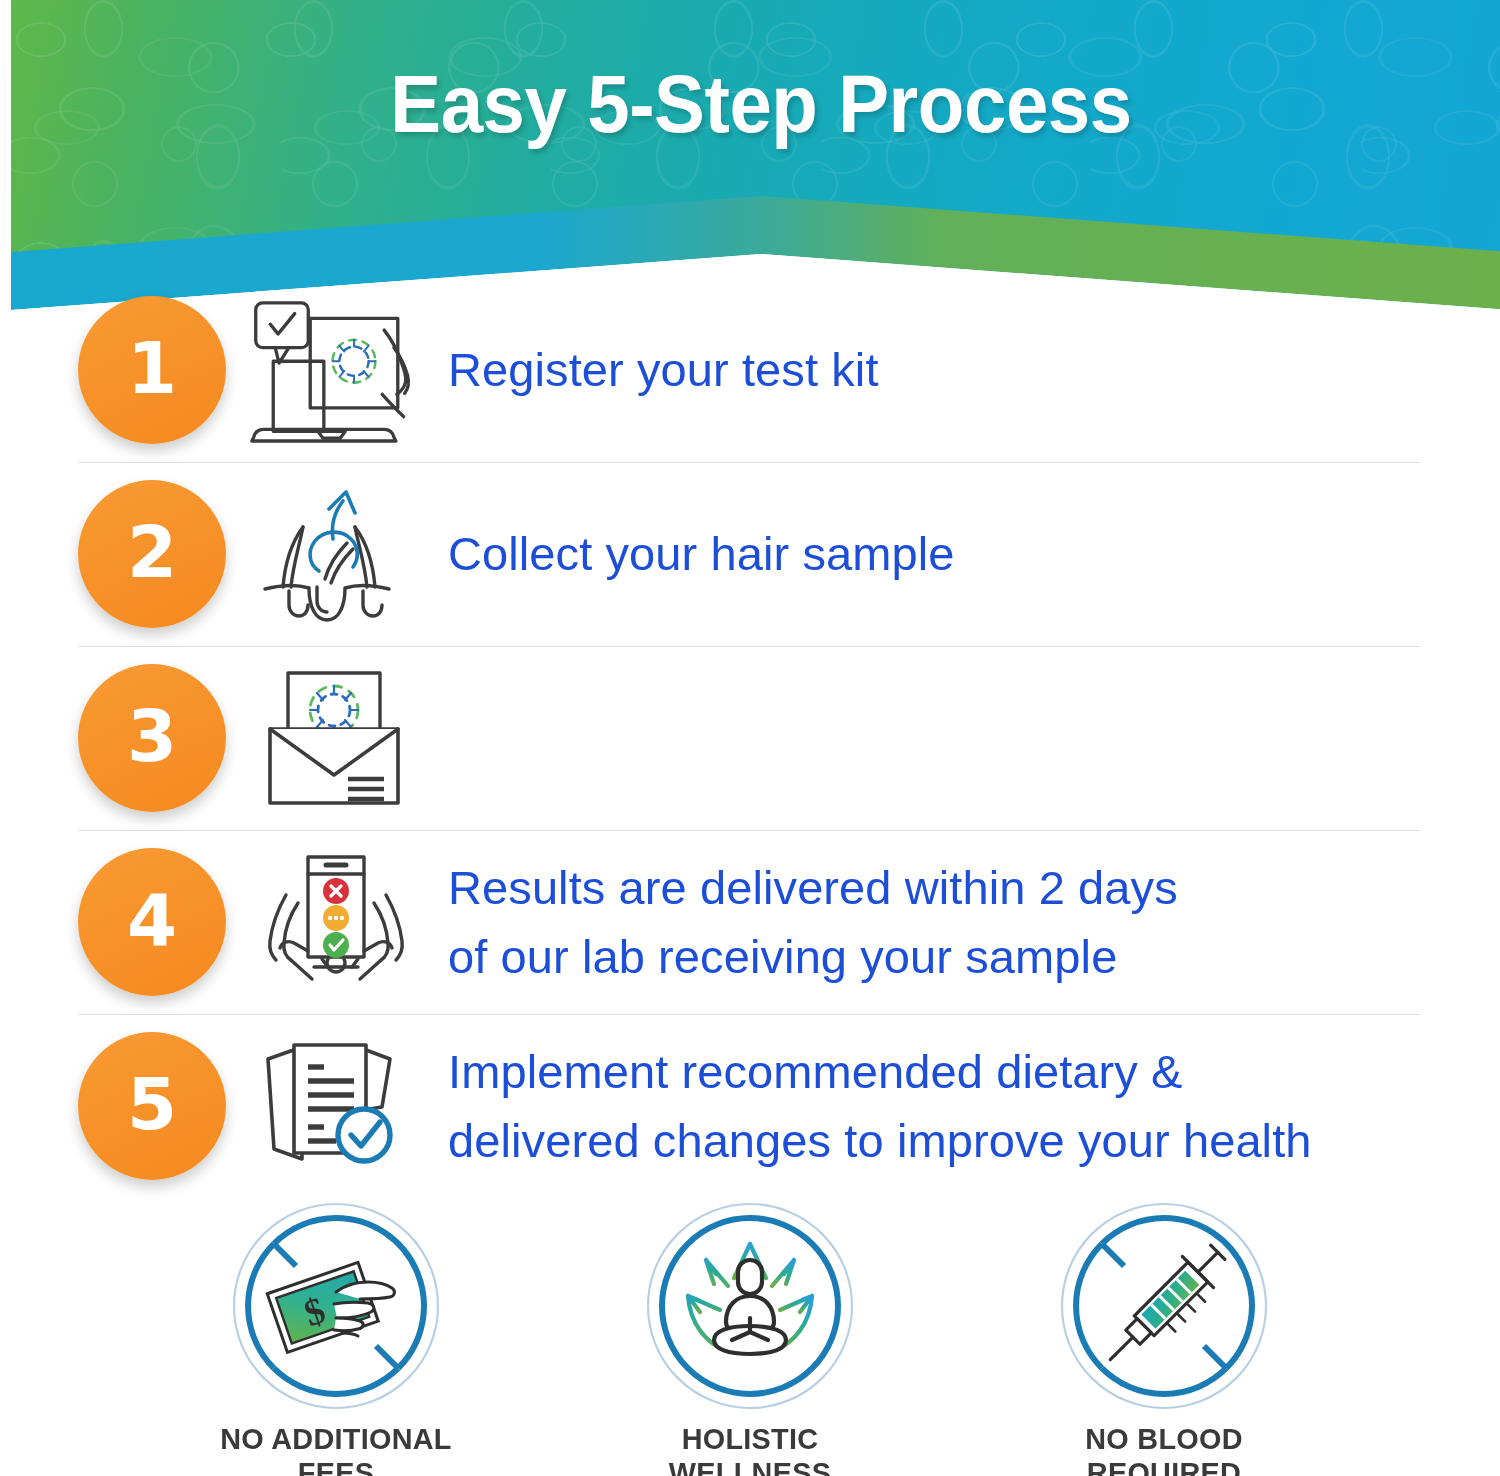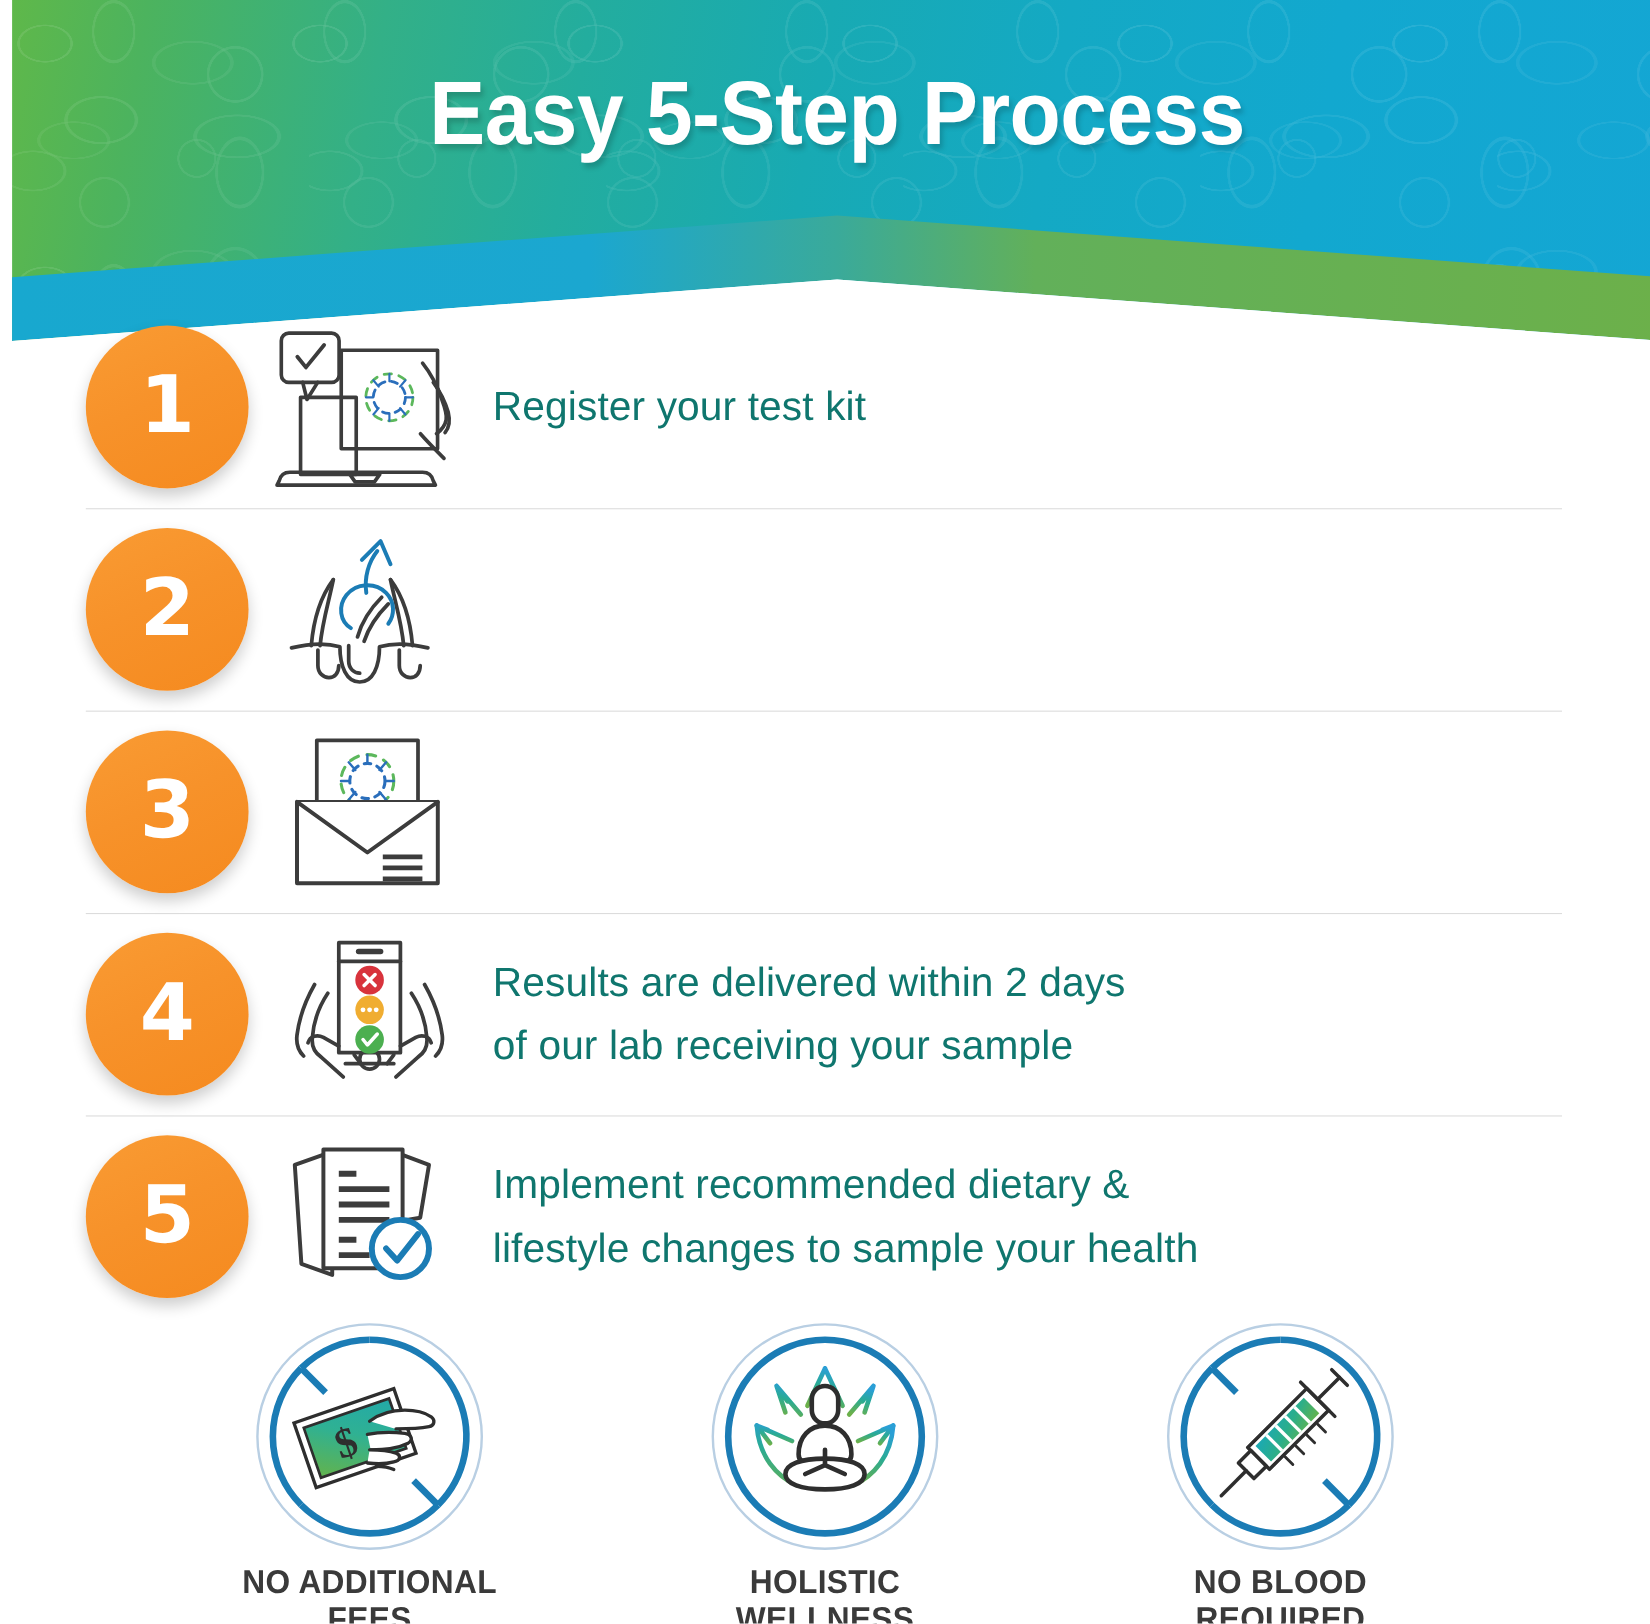--- a/index.html
+++ b/index.html
@@ -92,9 +92,9 @@
                display:flex; align-items:center; justify-content:center; }
   .step-icon svg { display:block; }
   .step-text {
-    color:#0f766e;
+    color:#1d4ed8;
     font-family:"Liberation Sans Narrow","Liberation Sans", sans-serif;
-    font-size:37px; line-height:1.13; font-weight:400;
+    font-size:47px; line-height:1.13; font-weight:400;
     padding-left:22px; letter-spacing:.1px;
   }
   .step-text .l2 { display:block;margin-top:16px; }

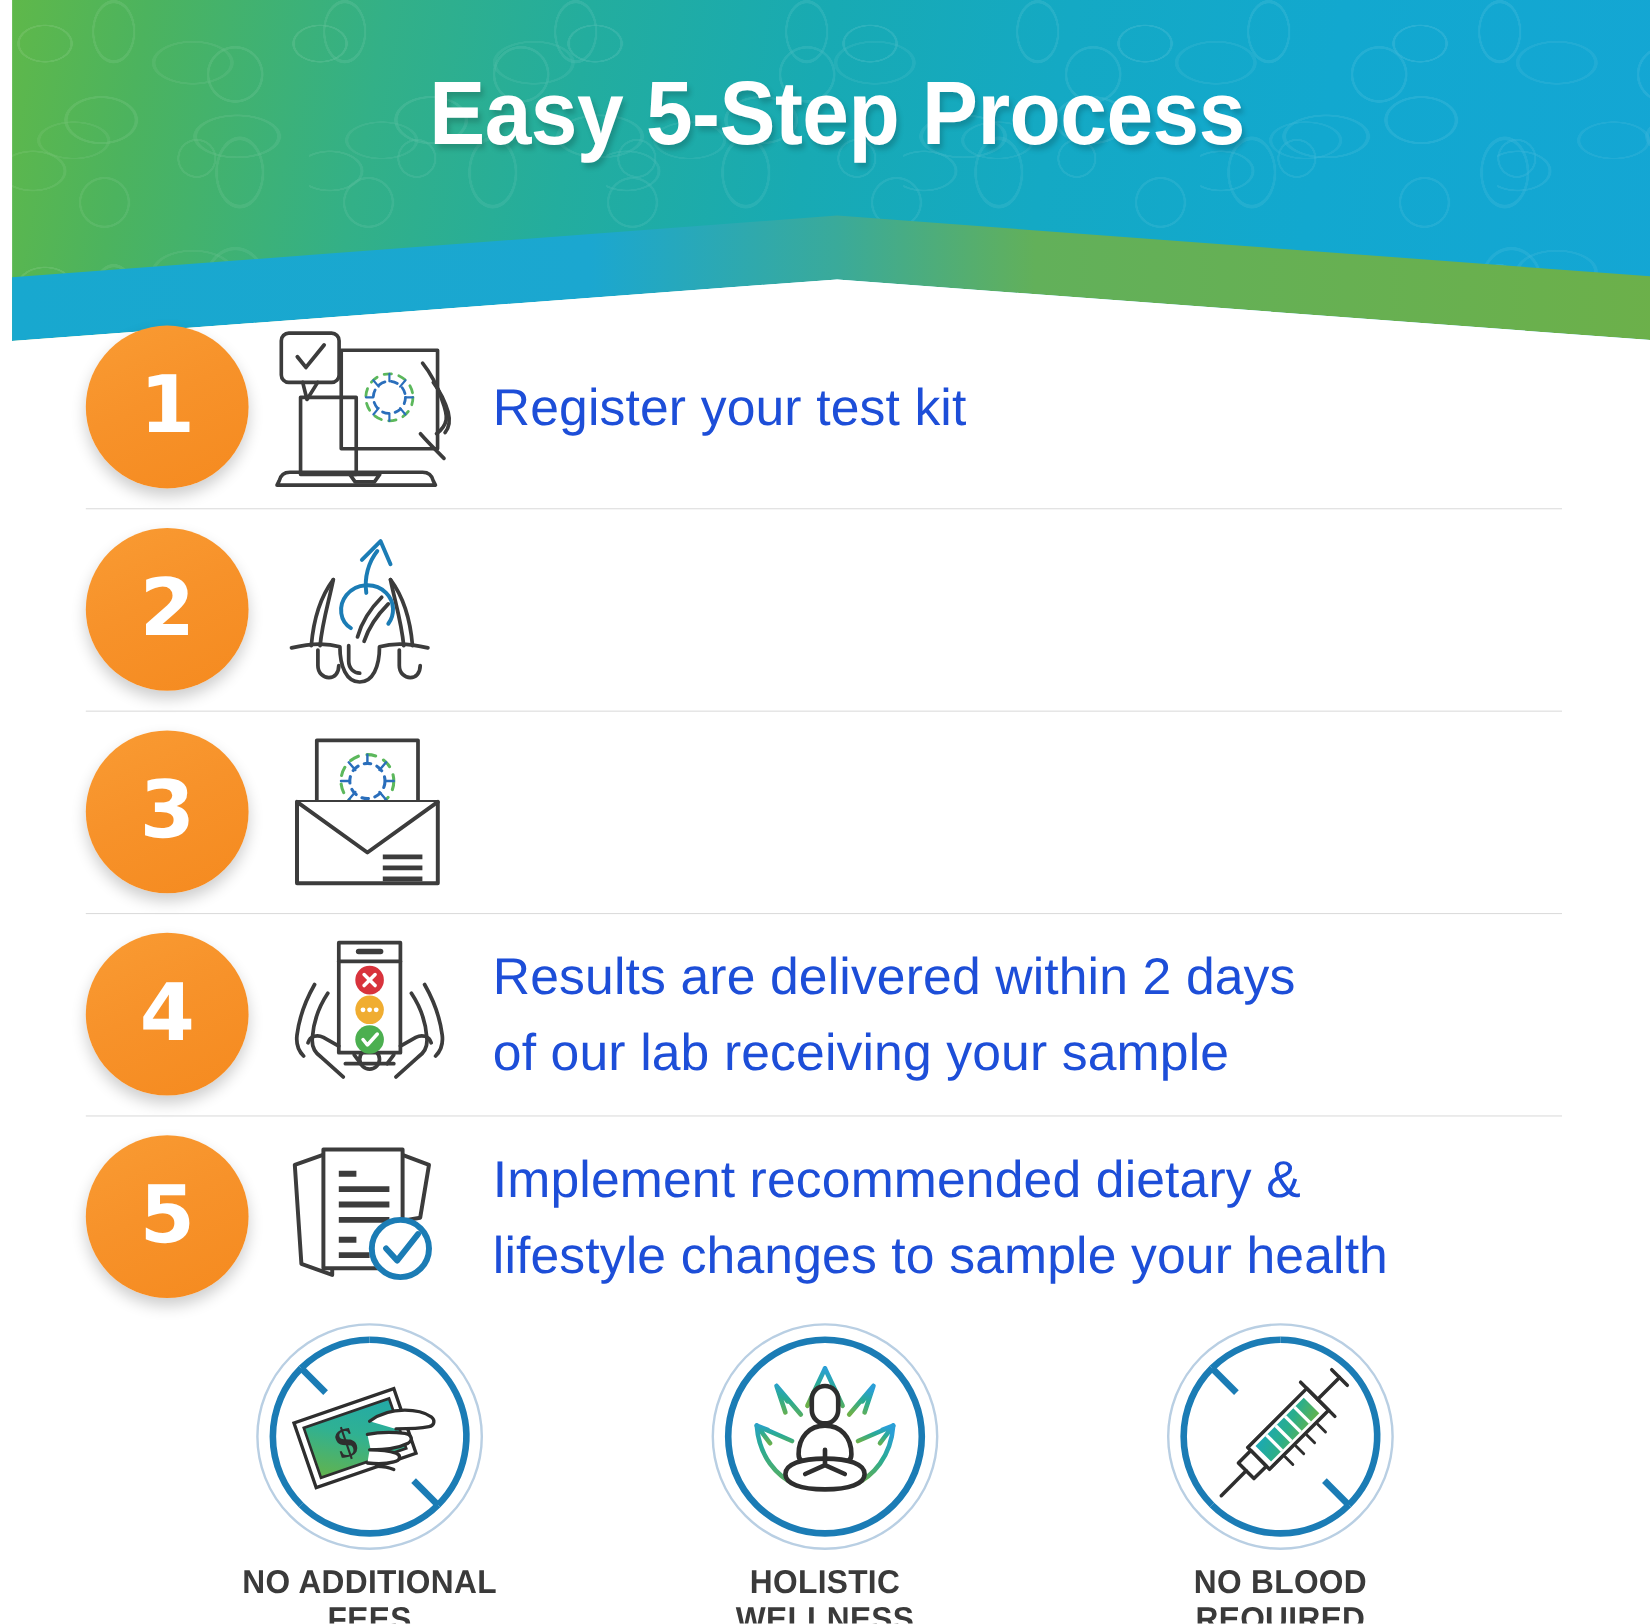--- a/index.html
+++ b/index.html
@@ -221,6 +221,9 @@
         </g>
       </svg>
     </div>
+    <div class="step-text">
+      <span>Collect your hair sample</span>
+    </div>
   </div>
 
   <div class="step">

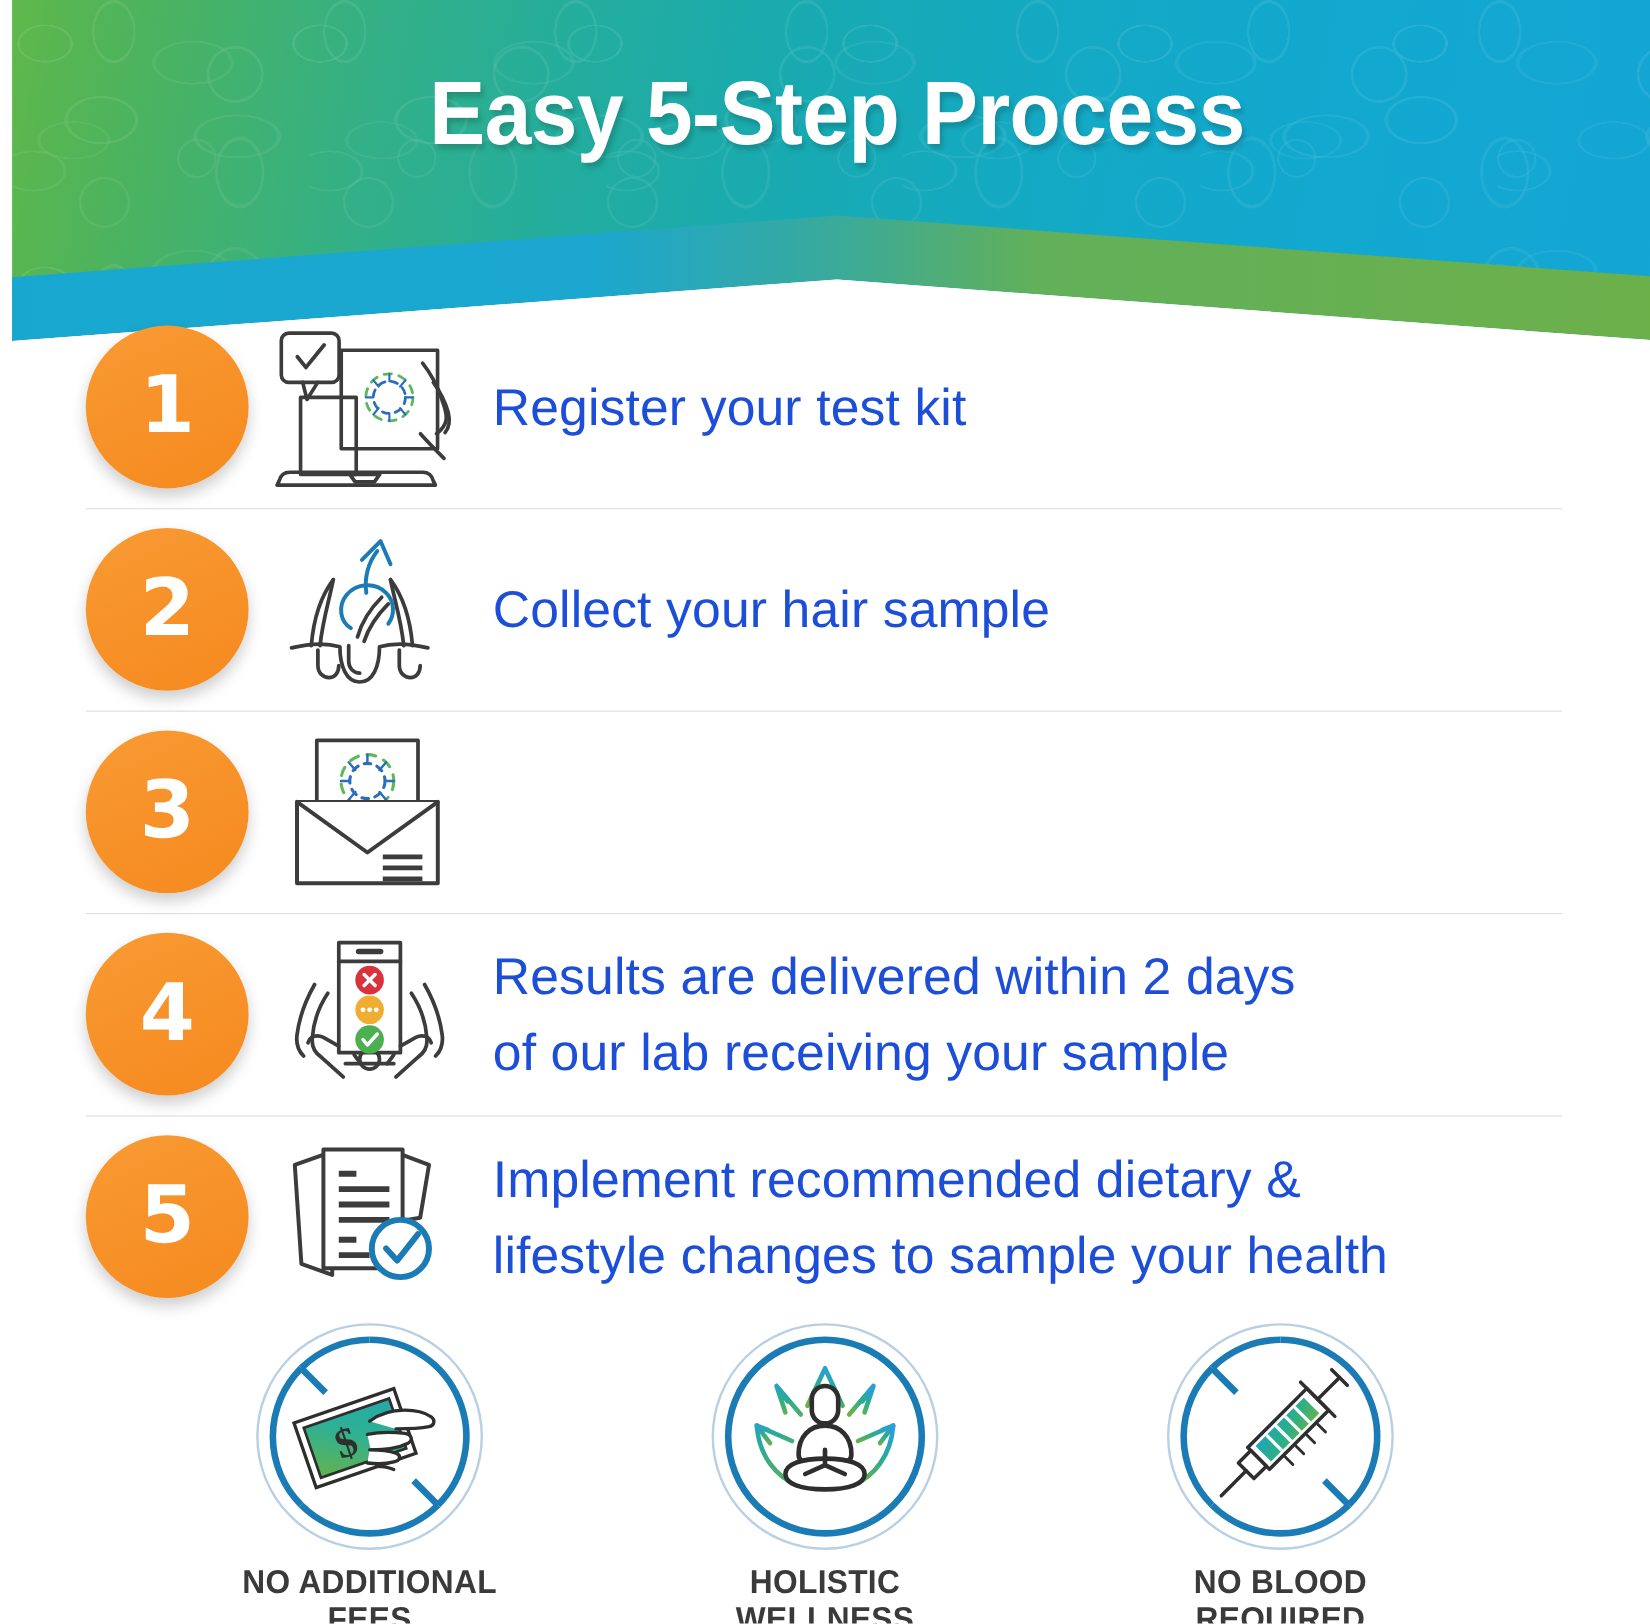--- a/index.html
+++ b/index.html
@@ -346,7 +346,7 @@
     </div>
     <div class="step-text">
       <span>Implement recommended dietary &amp;</span>
-      <span class="l2">lifestyle changes to sample your health</span>
+      <span class="l2">delivered changes to improve your health</span>
     </div>
   </div>
 

